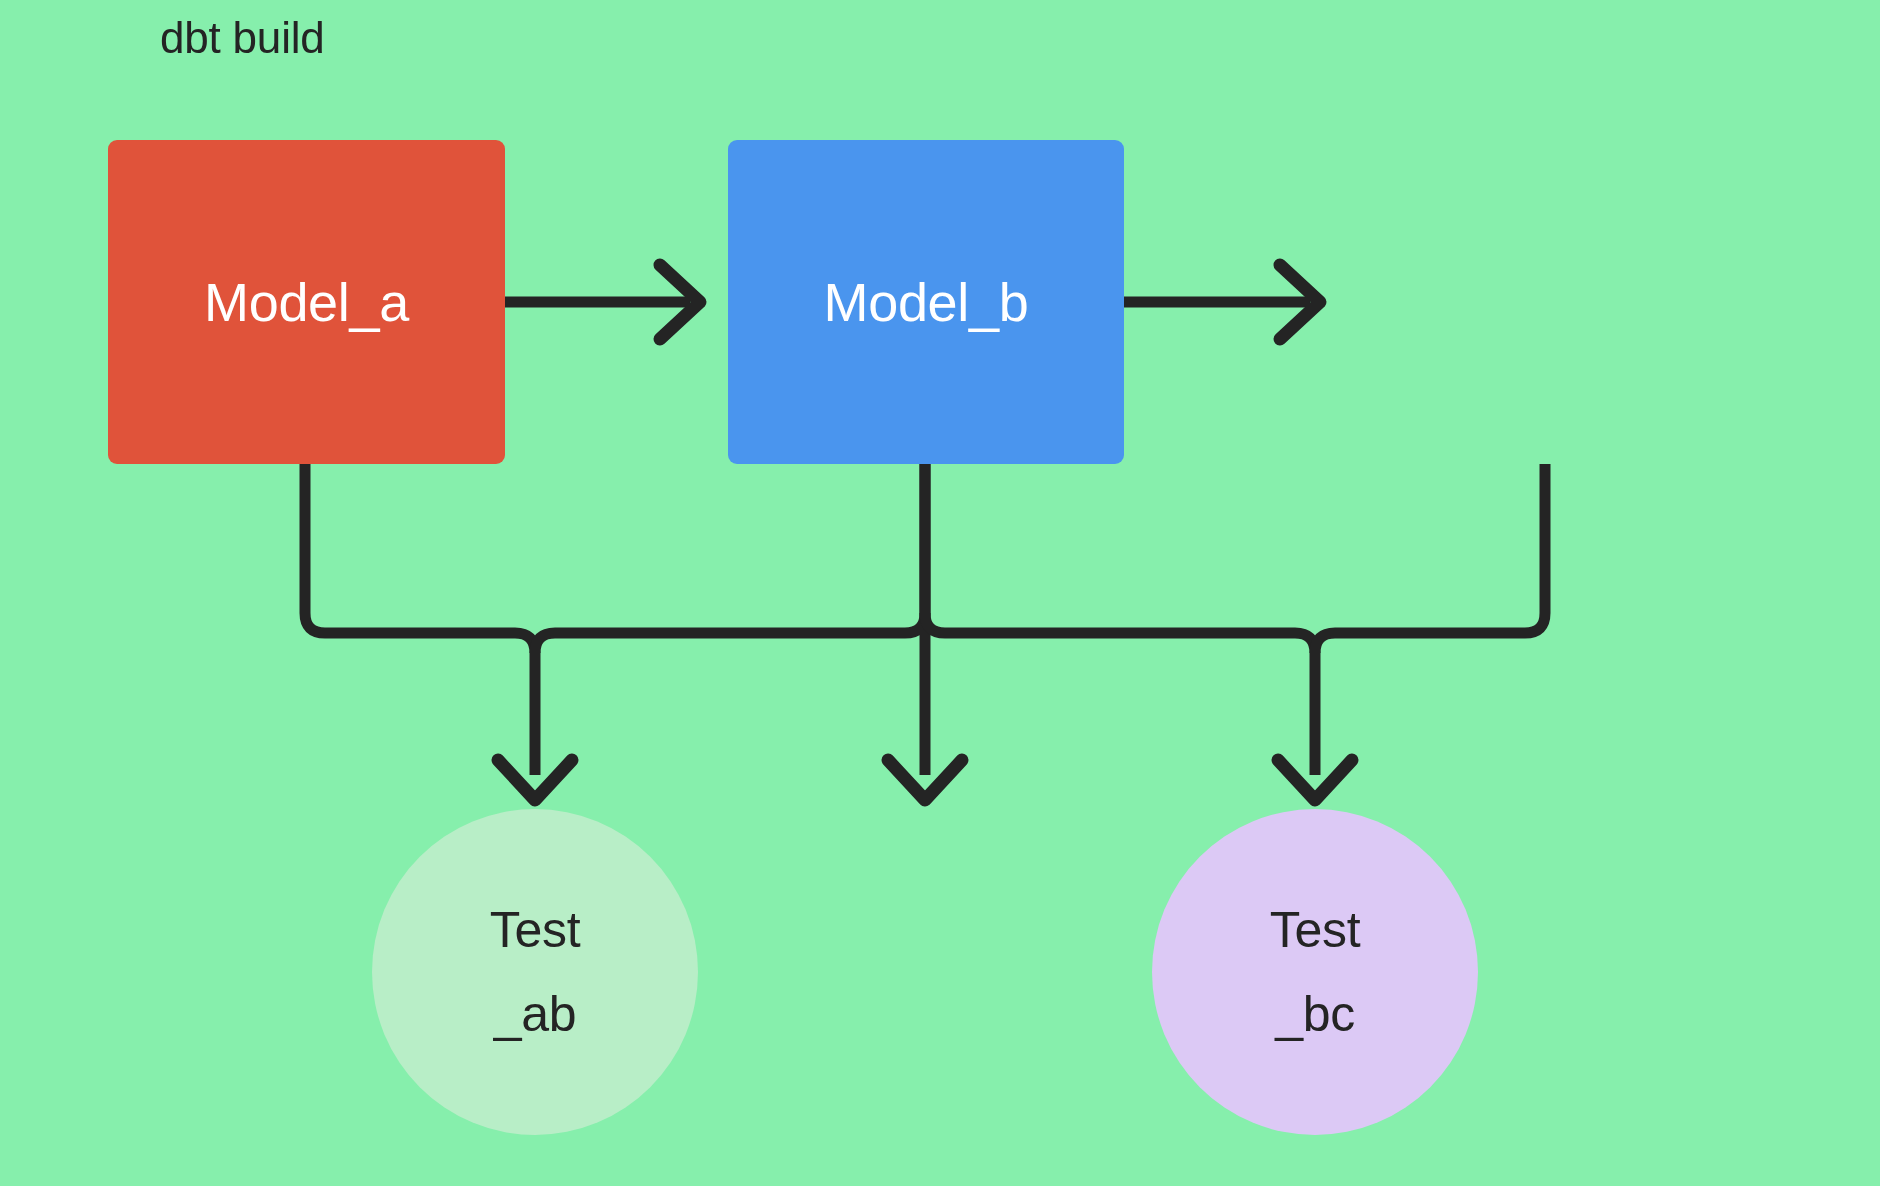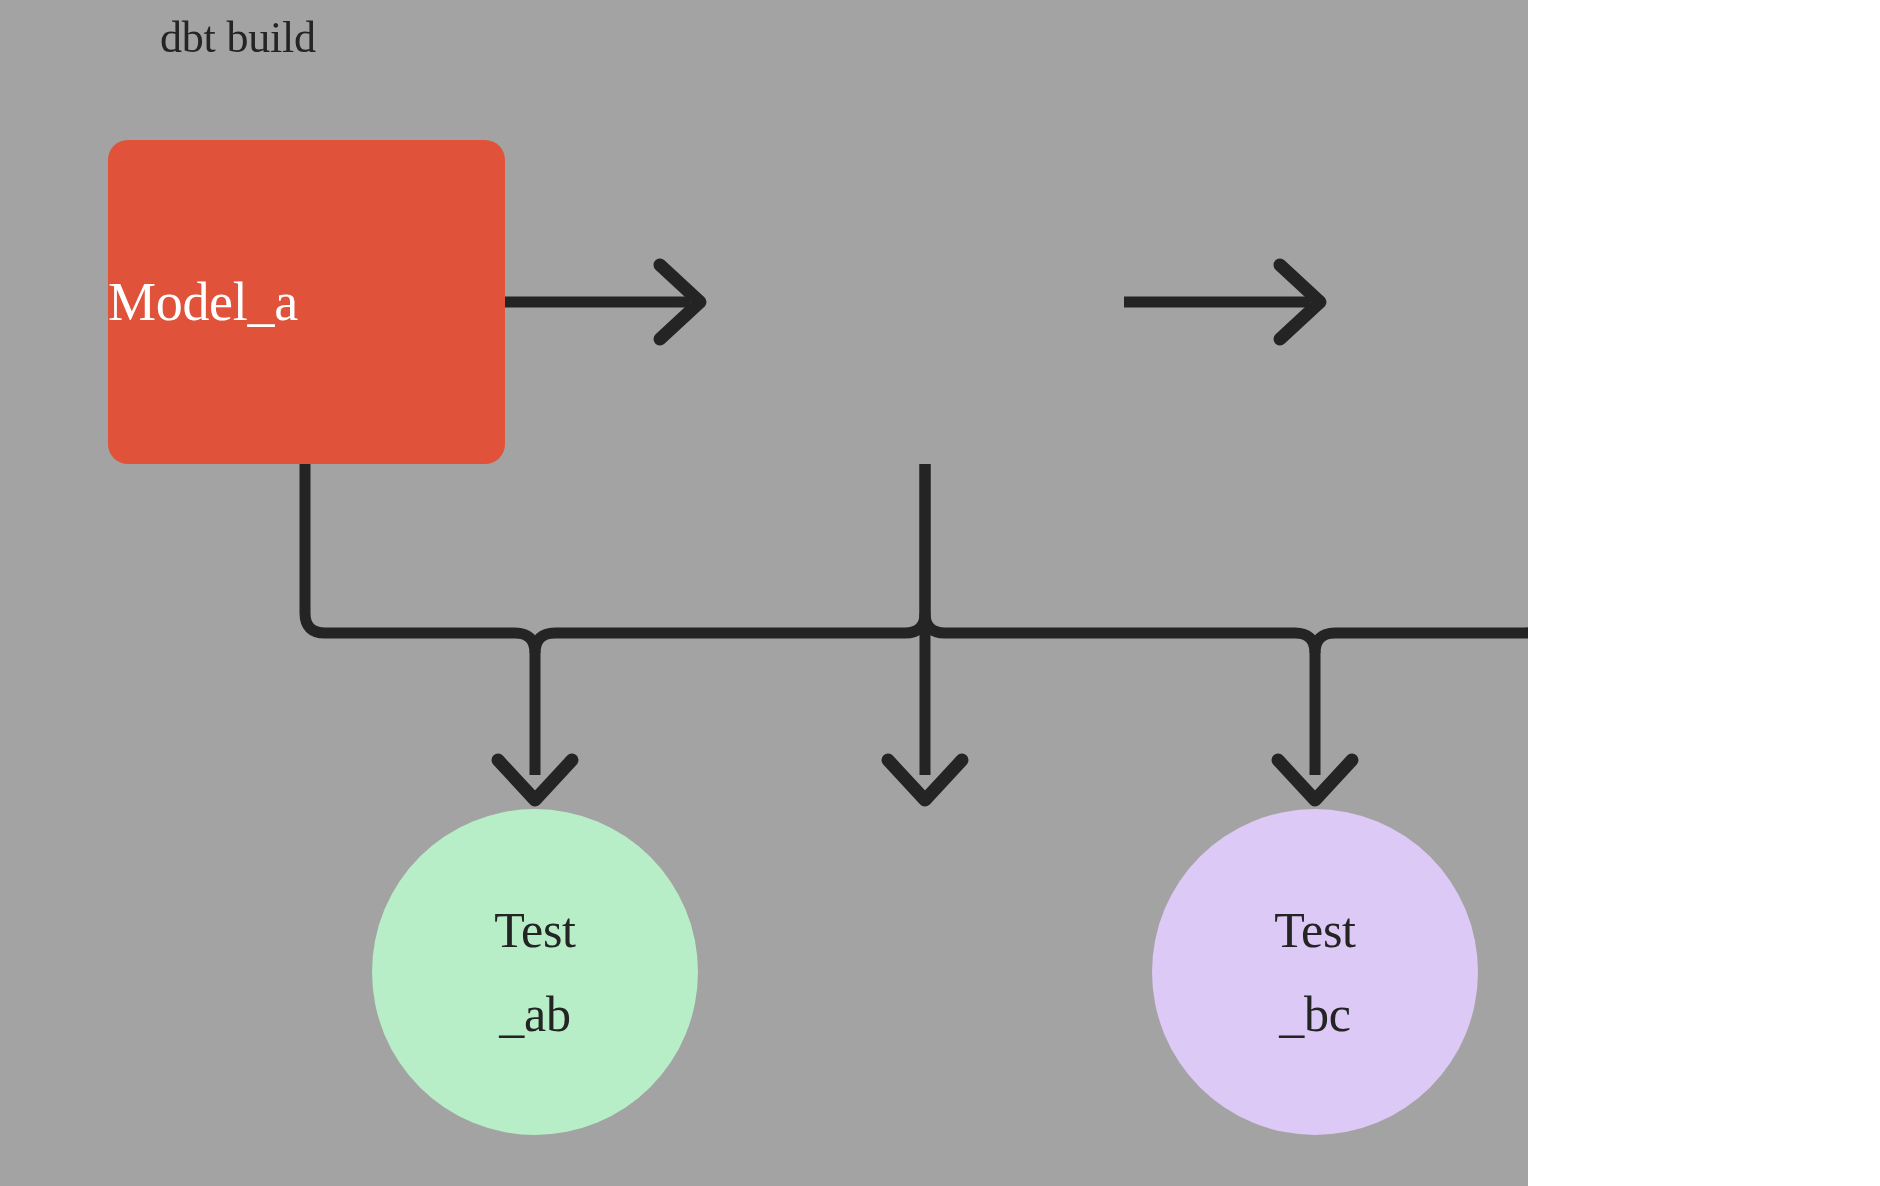--- a/index.html
+++ b/index.html
@@ -13,11 +13,10 @@
   }
   #canvas {
     position: relative;
-    width: 1528px;
+    width: 1880px;
     height: 1186px;
-    background: #a3a3a3;
+    background: #86efac;
     overflow: hidden;
-    font-family: Liberation Serif, serif;
   }
   #edges {
     position: absolute;

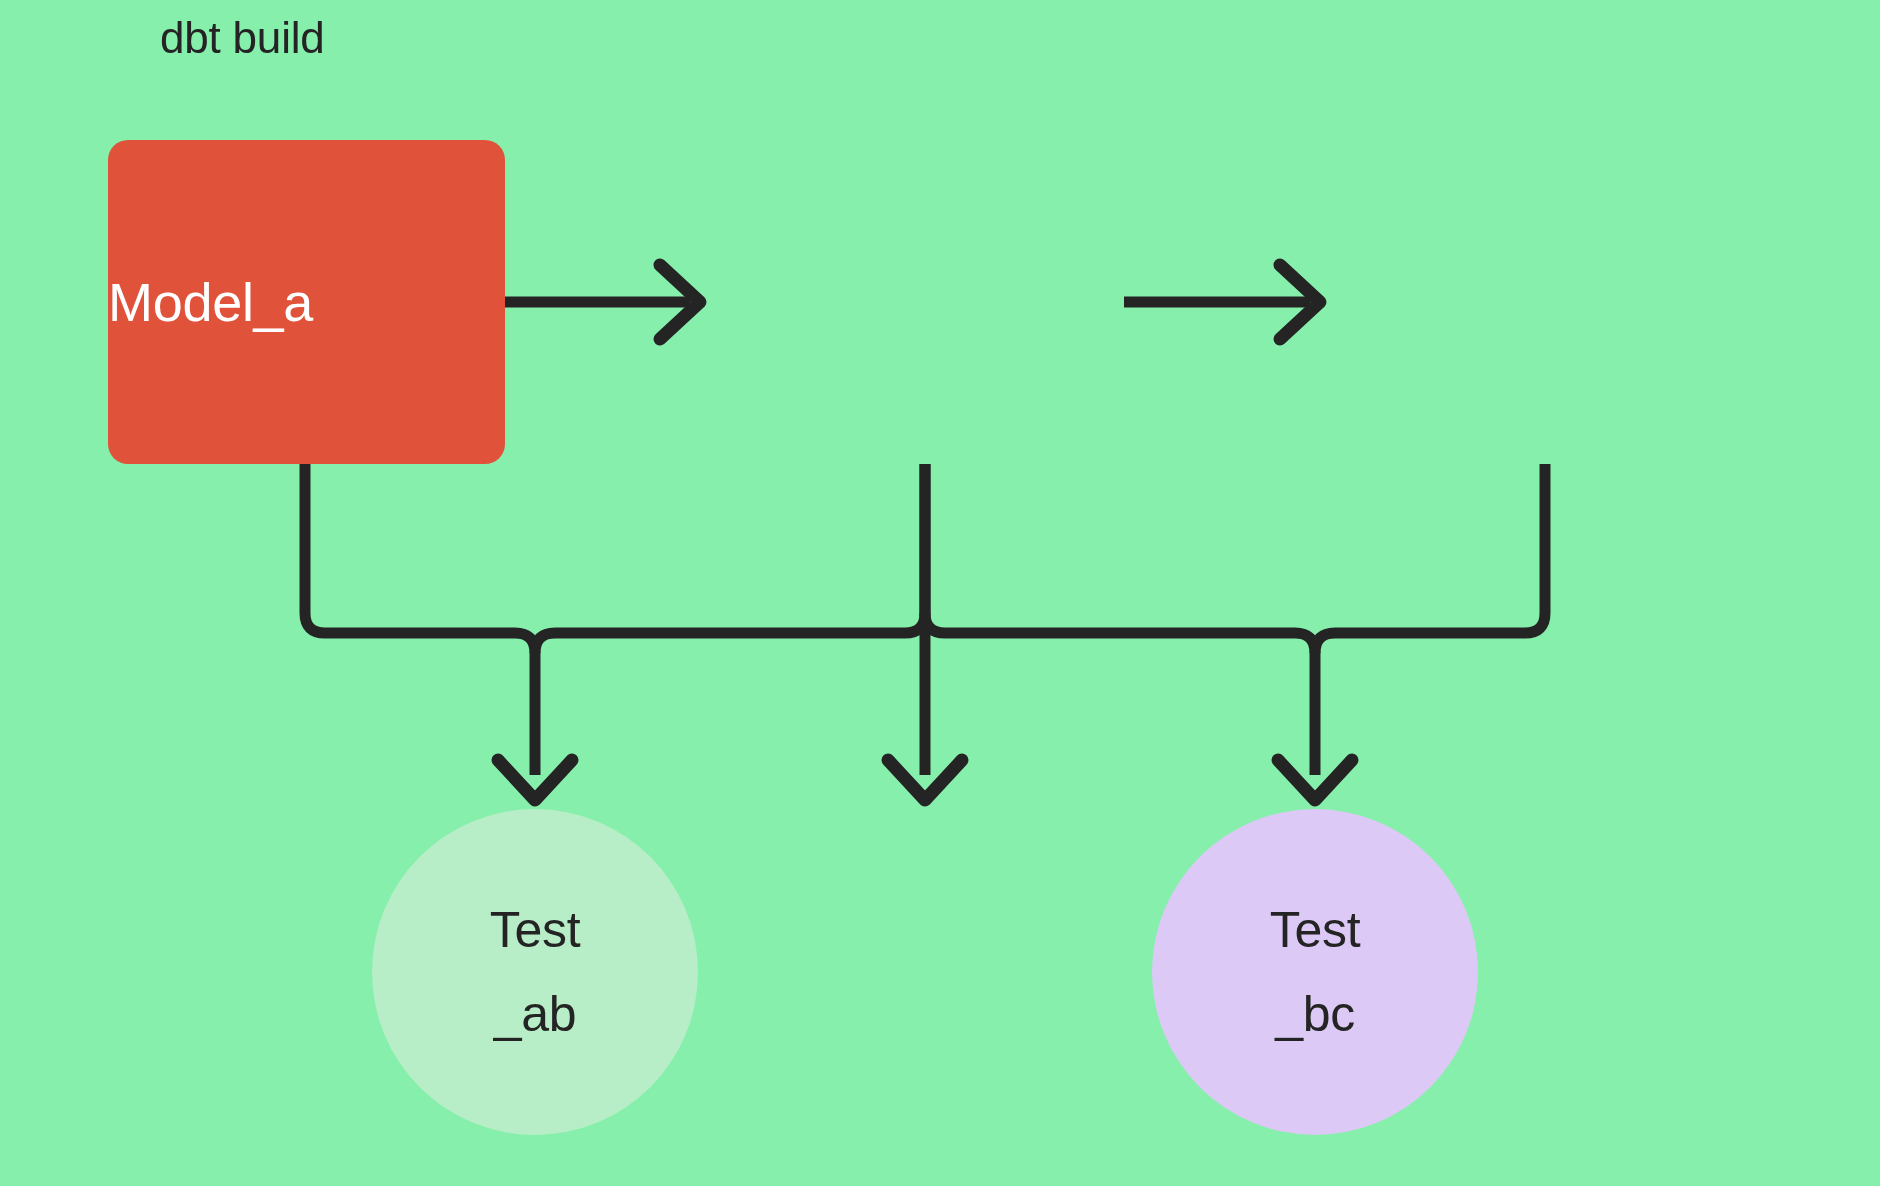--- a/index.html
+++ b/index.html
@@ -38,9 +38,10 @@
   }
   .model-node {
     position: absolute;
-    border-radius: 20px;
+    border-radius: 9px;
     display: flex;
     align-items: center;
+    justify-content: center;
     box-sizing: border-box;
   }
   .model-label {

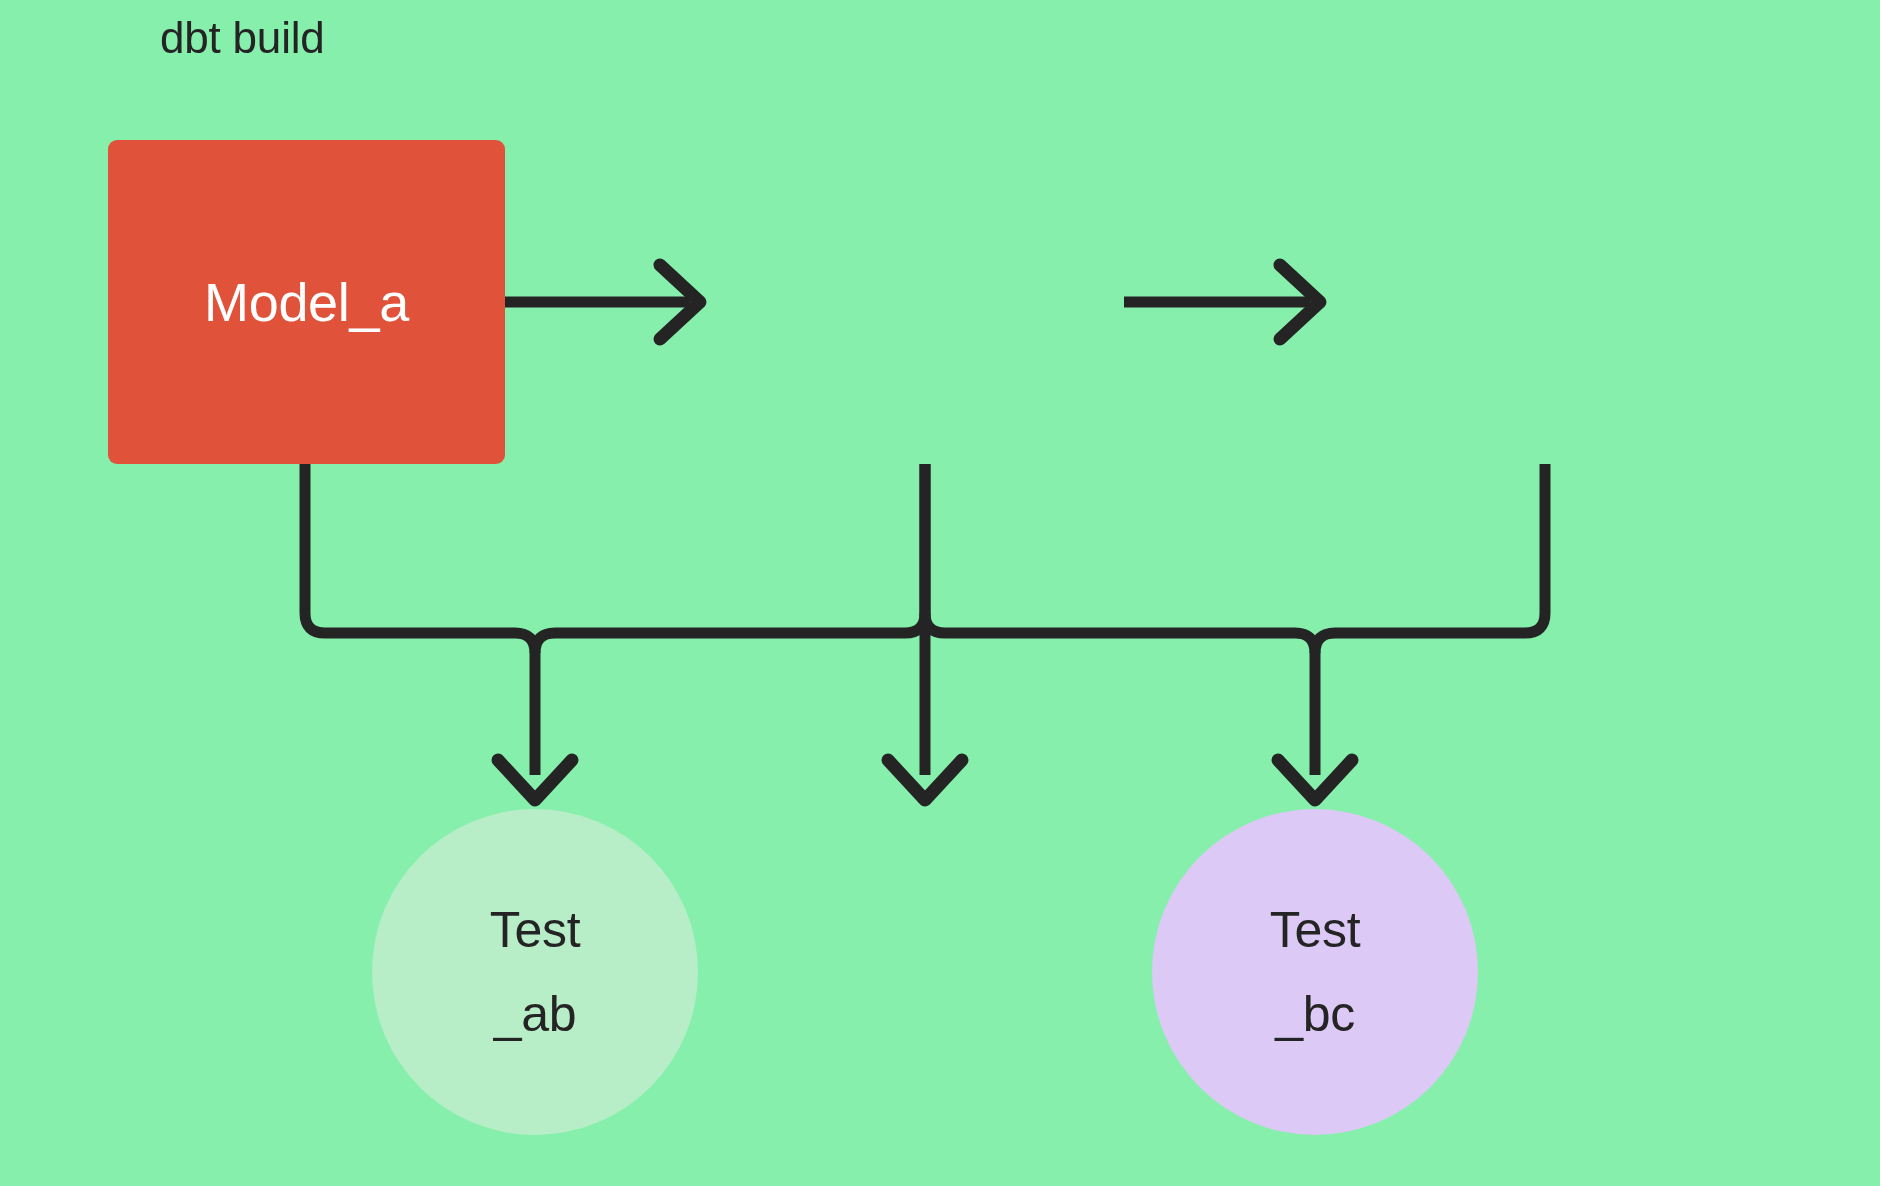--- a/index.html
+++ b/index.html
@@ -123,6 +123,9 @@
     <span class="model-label">Model_a</span>
   </div>
 
+  <div class="model-node" style="left:728px; top:140px; width:396px; height:324px; background:#4A95EE;">
+    <span class="model-label">Model_b</span>
+  </div>
 
 
   <div class="test-node" style="left:372px; top:809px; width:326px; height:326px; background:#B8EEC7;">

